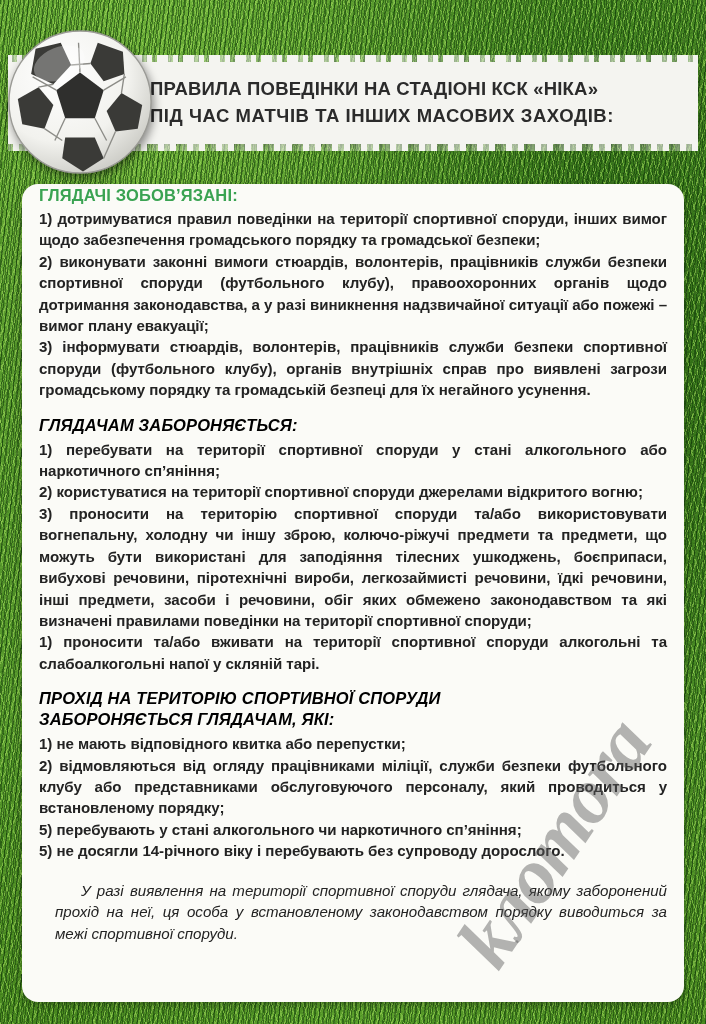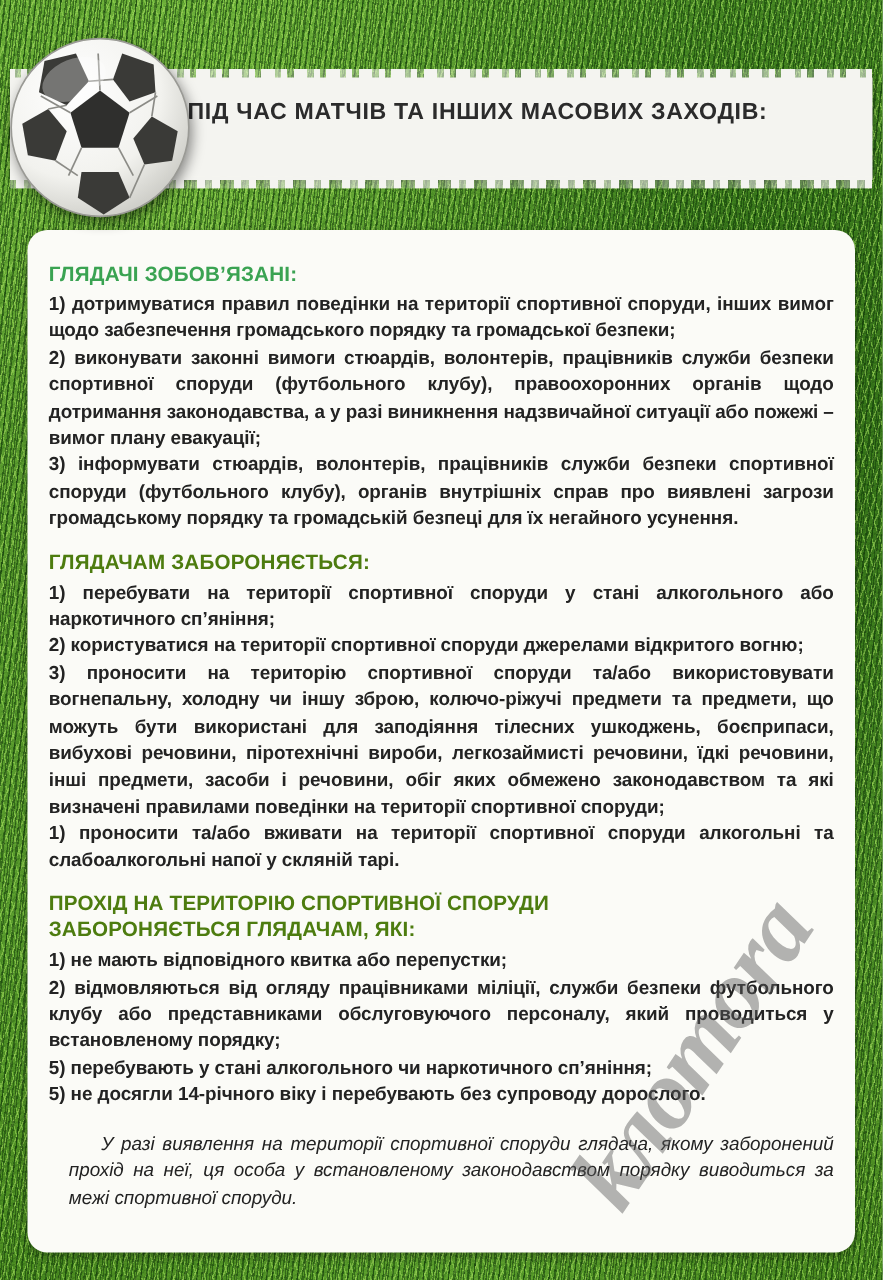--- a/index.html
+++ b/index.html
@@ -237,6 +237,7 @@
   <div class="header-banner">
     <div class="title-marker"></div>
     <div class="header-title">
+      <div class="line1">ПРАВИЛА ПОВЕДІНКИ НА СТАДІОНІ КСК «НІКА»</div>
       <div class="line2">ПІД ЧАС МАТЧІВ ТА ІНШИХ МАСОВИХ ЗАХОДІВ:</div>
     </div>
   </div>

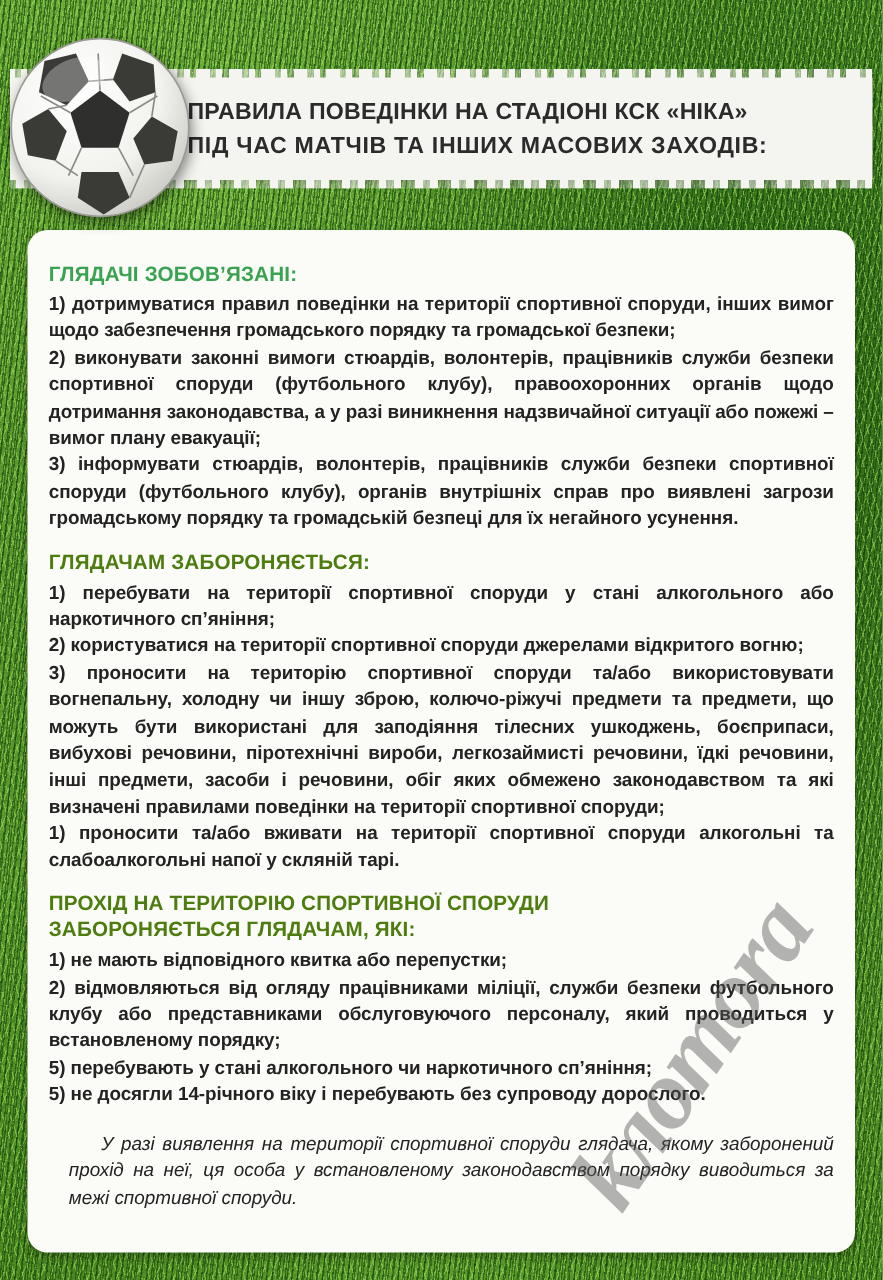--- a/index.html
+++ b/index.html
@@ -153,7 +153,7 @@
     overflow: hidden;
   }
   .panel-inner {
-    padding: 26px 17px 12px 17px;
+    padding: 1px 17px 12px 17px;
     box-sizing: border-box;
     height: 100%;
   }

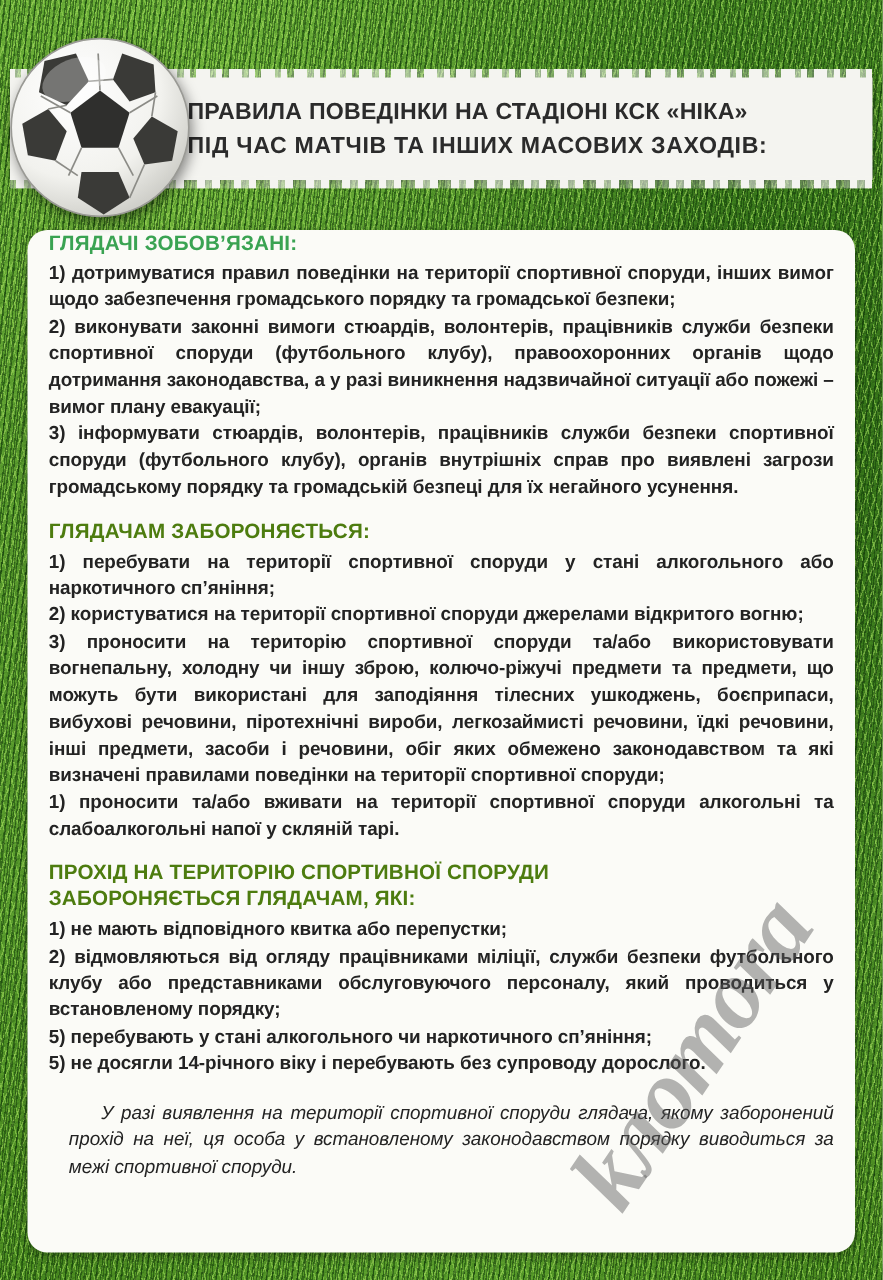--- a/index.html
+++ b/index.html
@@ -168,7 +168,7 @@
     margin: 0 0 2px 0;
     white-space: pre-line;
   }
-  .section-heading.teal { color: #4d7c0f; }
+  .section-heading.teal { color: #000000; font-style: italic; }
   .section-heading.block {
     margin-top: 14px;
     margin-bottom: 3px;

